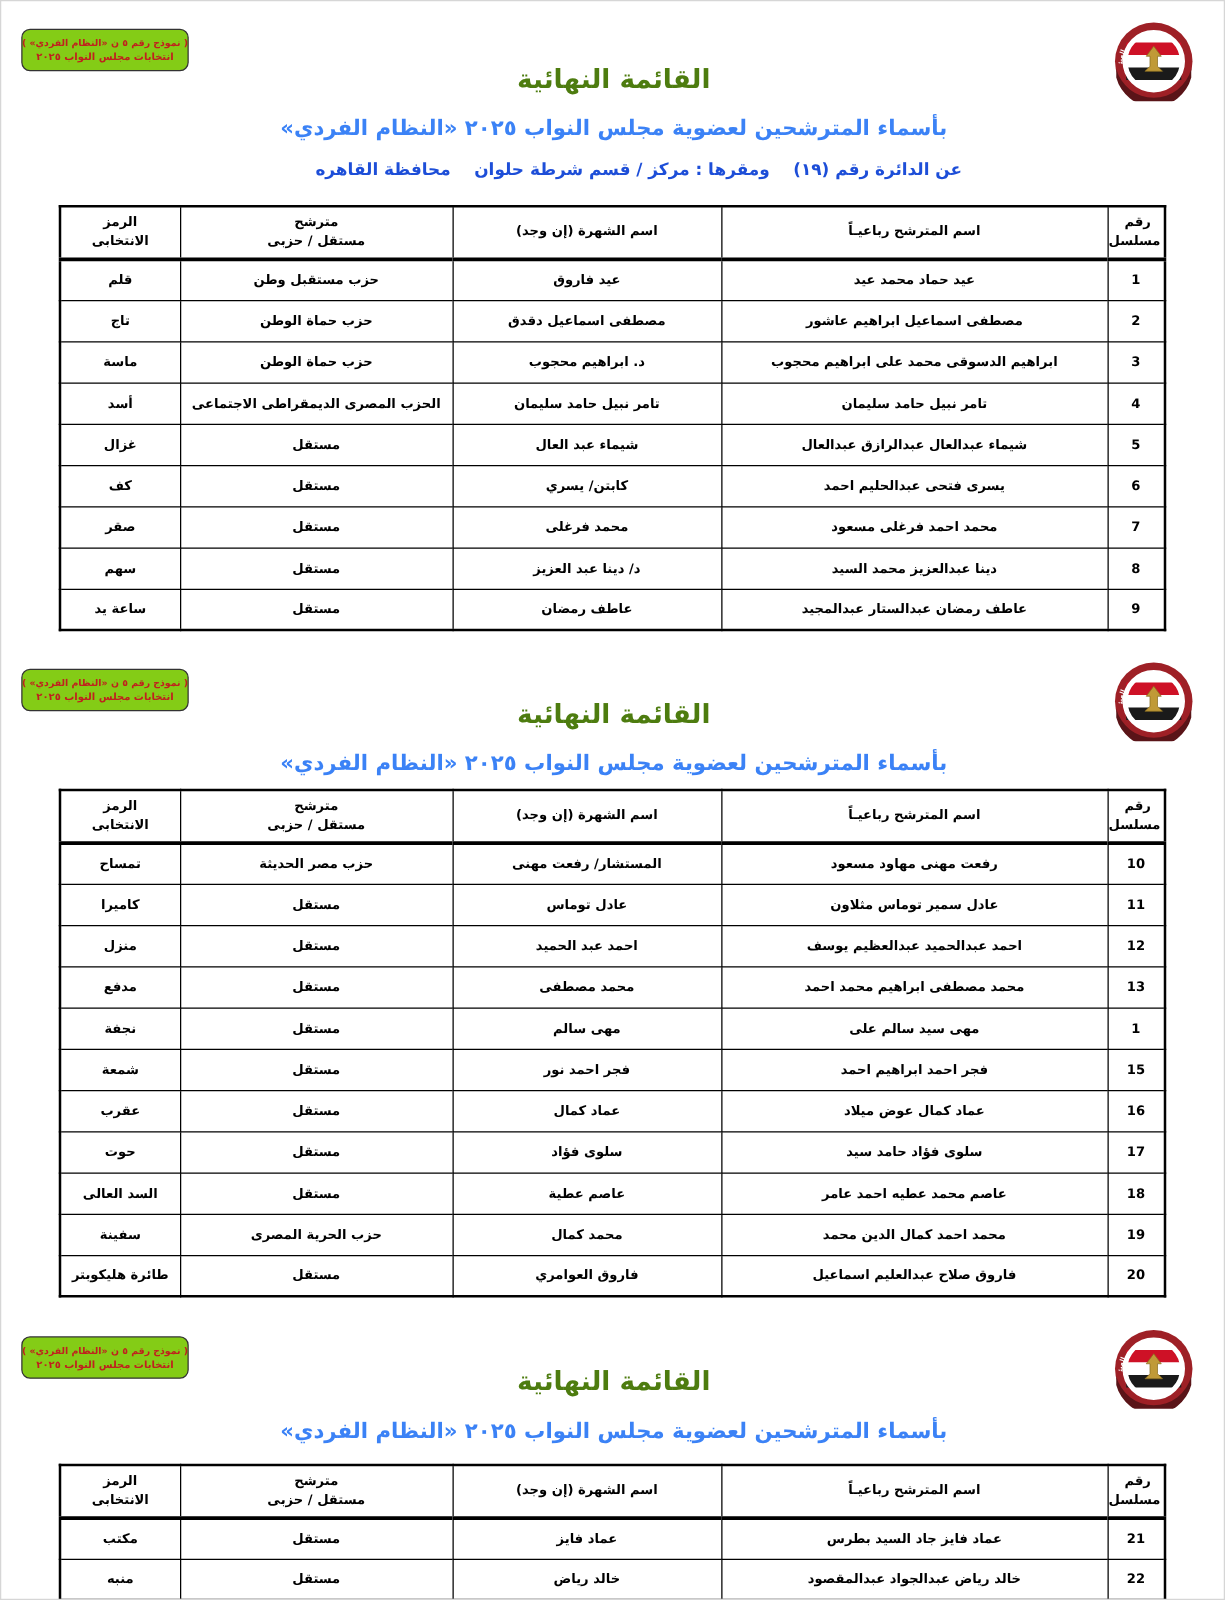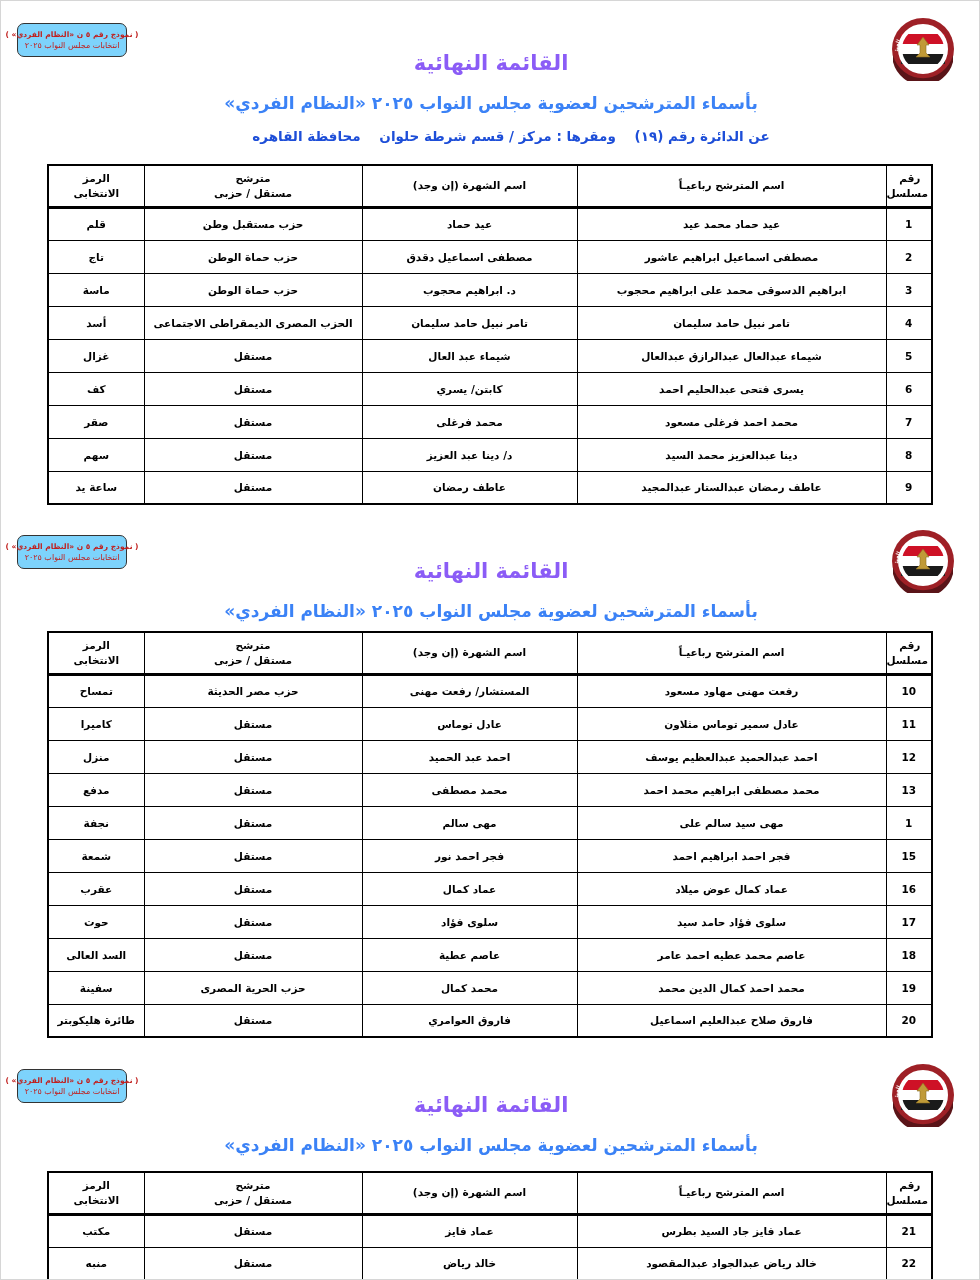--- a/index.html
+++ b/index.html
@@ -21,11 +21,11 @@
 
   .form-box{
     position:absolute;left:16px;top:22px;
-    width:110px;height:34px;
+    width:134px;height:34px;
     border:1.5px solid #333;border-radius:7px;
     display:flex;flex-direction:column;justify-content:center;align-items:center;
     gap:2px;box-sizing:border-box;
-    background:#7dd3fc;
+    background:#84cc16;
   }
   .form-box .l1{font-size:7.5px;font-weight:bold;color:#c0201e;white-space:nowrap;}
   .form-box .l2{font-size:8px;font-weight:normal;color:#c0201e;white-space:nowrap;}

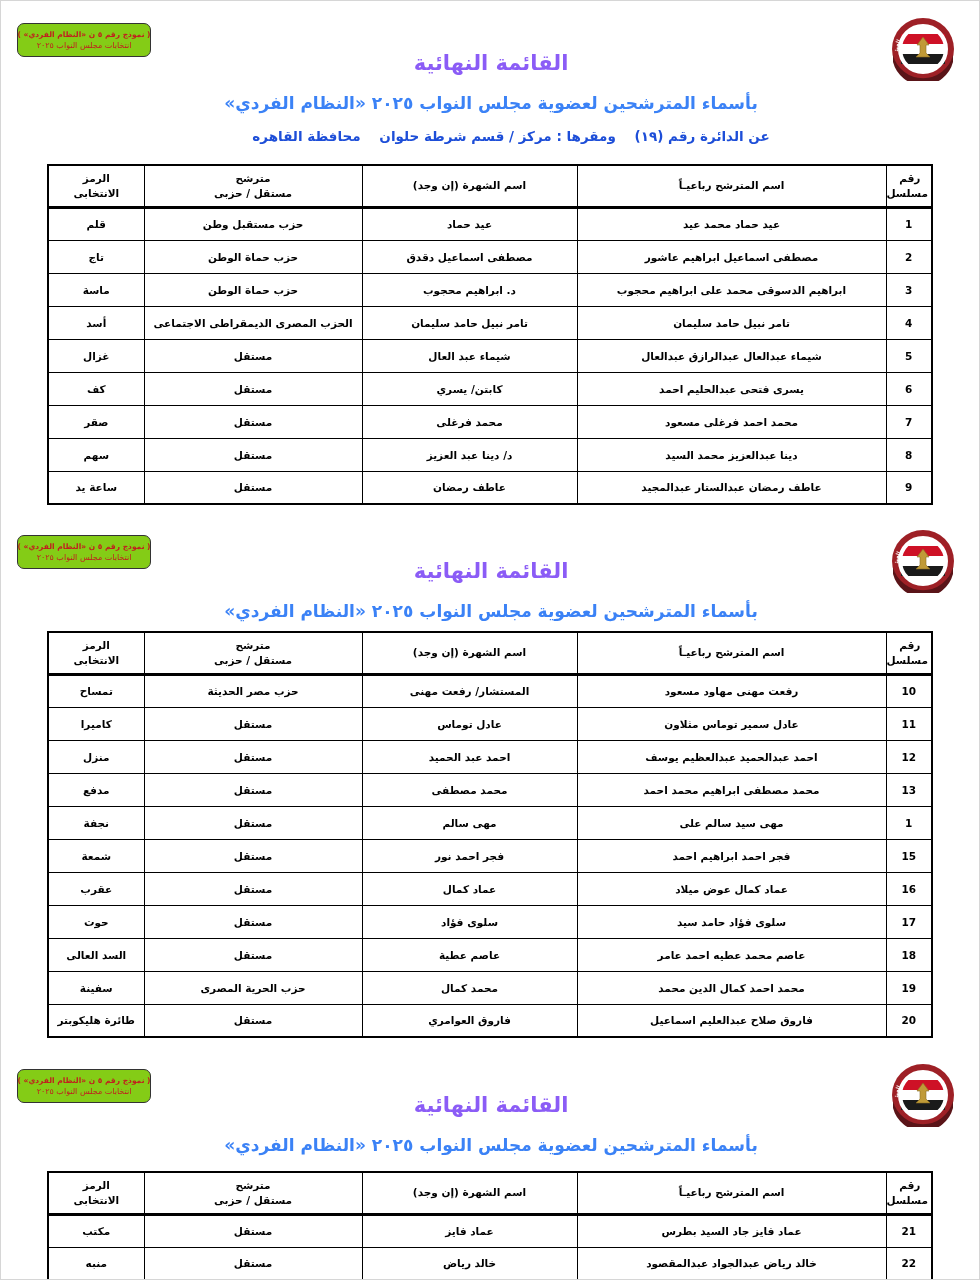--- a/index.html
+++ b/index.html
@@ -28,7 +28,7 @@
     background:#84cc16;
   }
   .form-box .l1{font-size:7.5px;font-weight:bold;color:#c0201e;white-space:nowrap;}
-  .form-box .l2{font-size:8px;font-weight:normal;color:#c0201e;white-space:nowrap;}
+  .form-box .l2{font-size:8px;font-weight:bold;color:#c0201e;white-space:nowrap;}
 
   .nea-logo{position:absolute;right:26px;top:16px;width:64px;height:64px;}
 

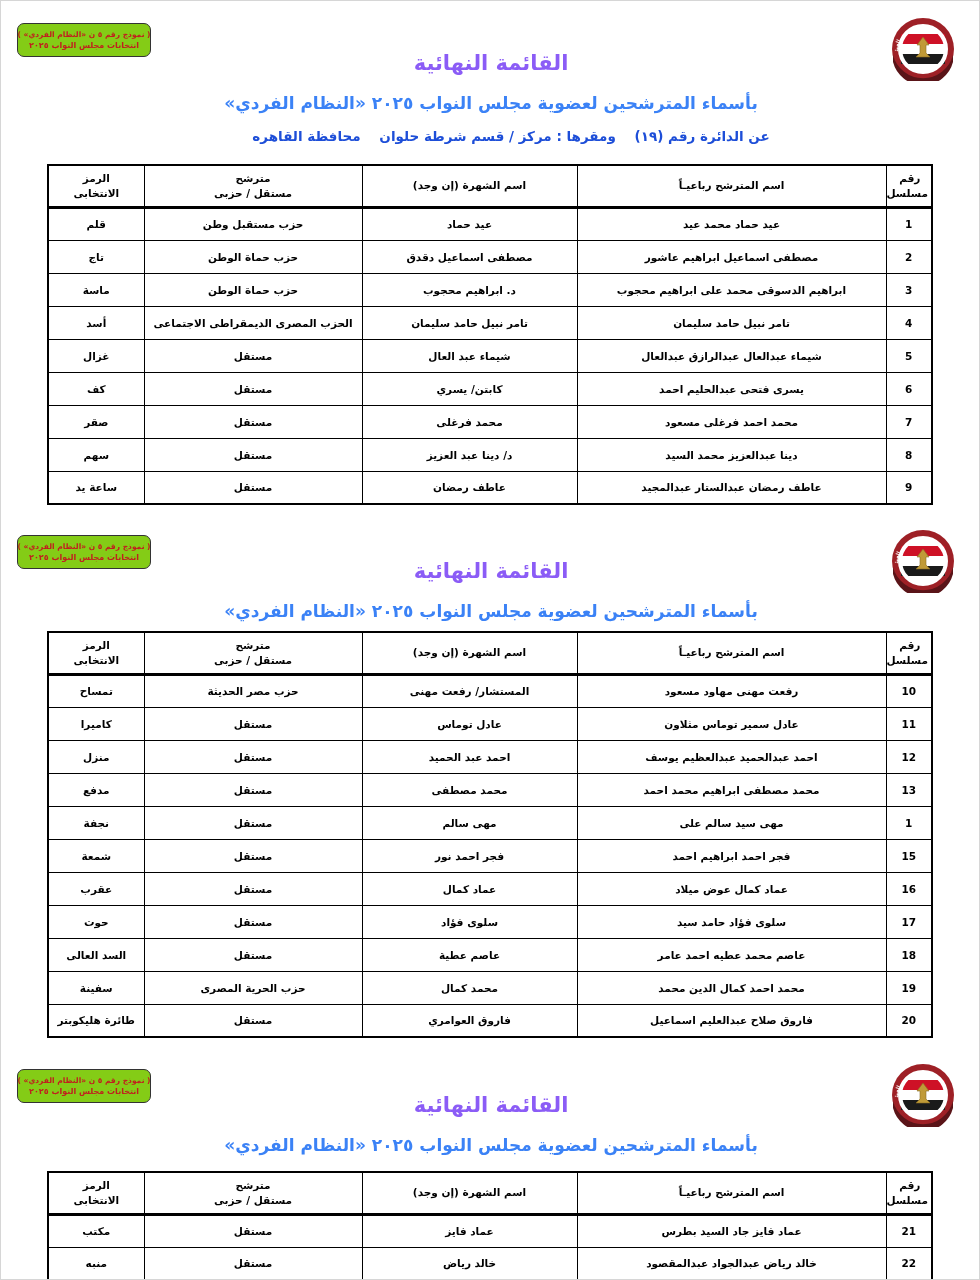--- a/index.html
+++ b/index.html
@@ -34,7 +34,7 @@
 
   .doc-title{
     position:absolute;top:50px;left:0;width:100%;
-    text-align:center;font-size:21px;font-weight:bold;color:#8b5cf6;
+    text-align:center;font-size:21px;font-weight:bold;color:#4d7c0f;
     letter-spacing:0.5px;
   }
   .sec2 .doc-title,.sec3 .doc-title{top:46px;}

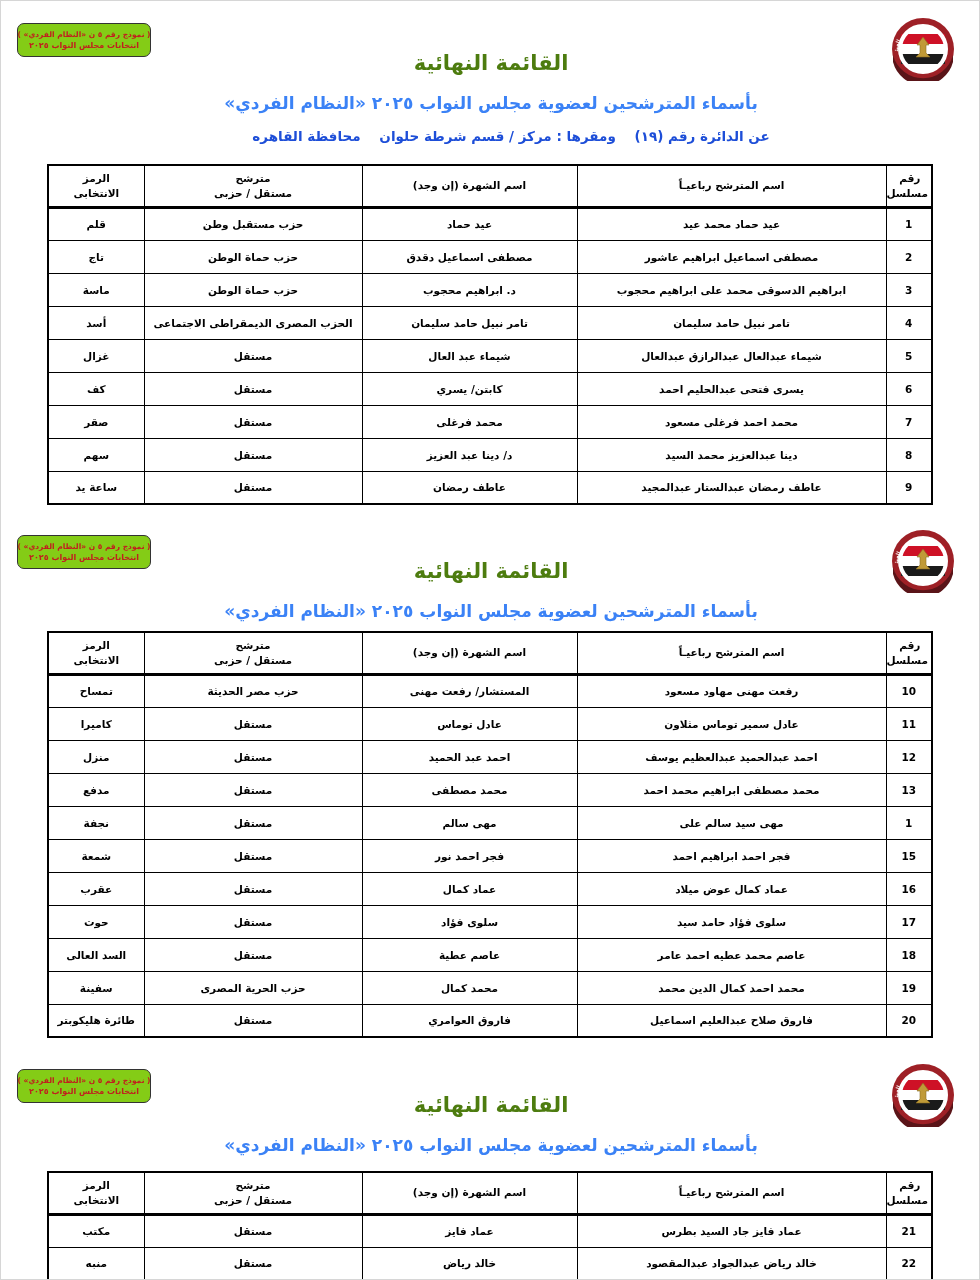--- a/index.html
+++ b/index.html
@@ -135,7 +135,7 @@
           <tr>
             <td class="c-serial">1</td>
             <td class="c-name">عيد حماد محمد عيد</td>
-            <td class="c-alias">عيد حماد</td>
+            <td class="c-alias">عيد فاروق</td>
             <td class="c-affiliation">حزب مستقبل وطن</td>
             <td class="c-symbol">قلم</td>
           </tr>

